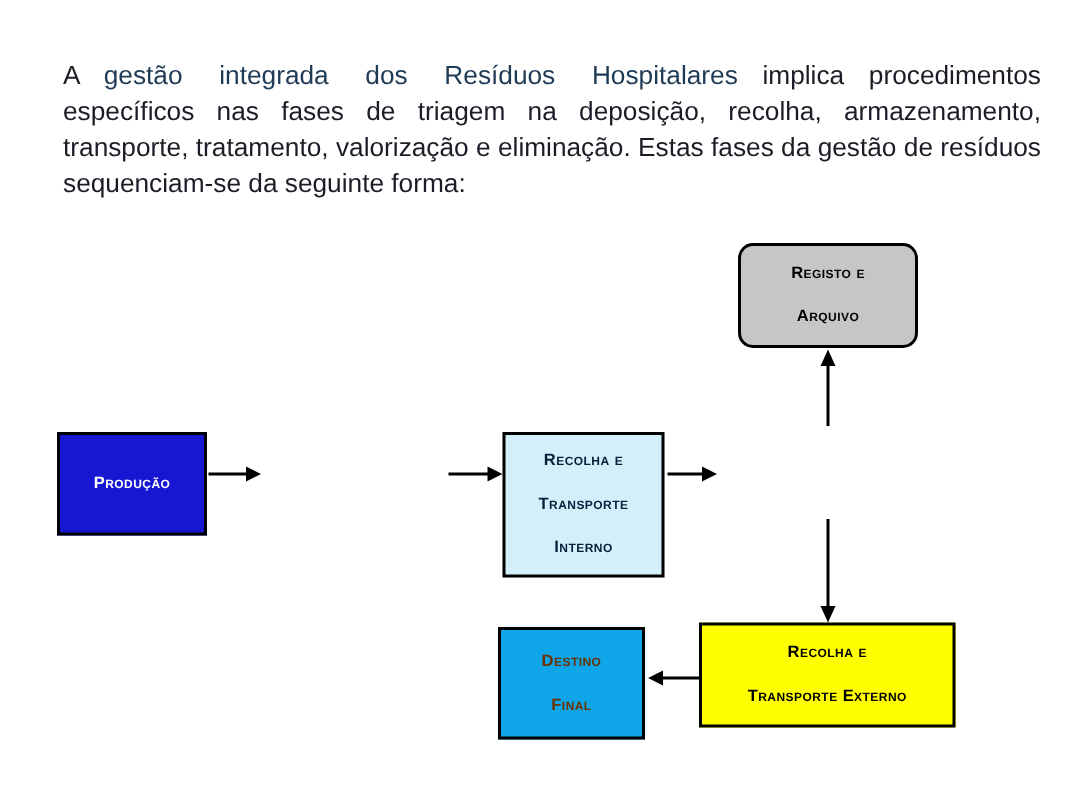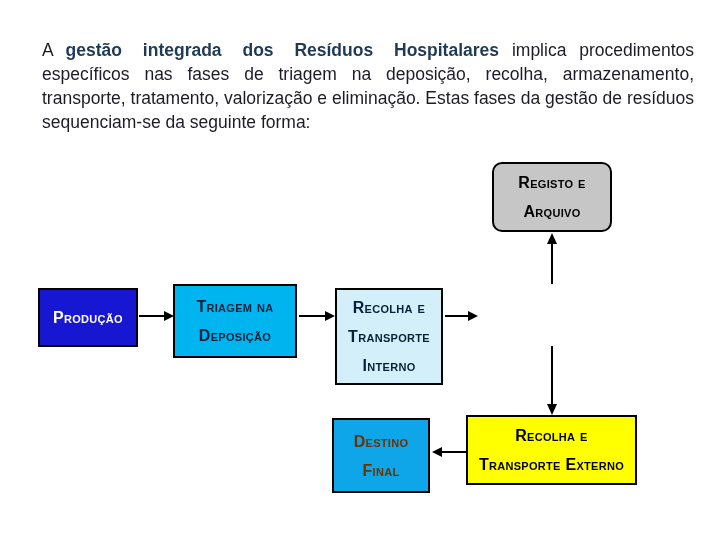--- a/index.html
+++ b/index.html
@@ -22,7 +22,7 @@
     color: #1c1c26;
   }
   .intro-paragraph .bold-seg {
-    font-weight: bold;
+    font-weight: normal;
     color: #1f3a55;
     word-spacing: 8px;
   }

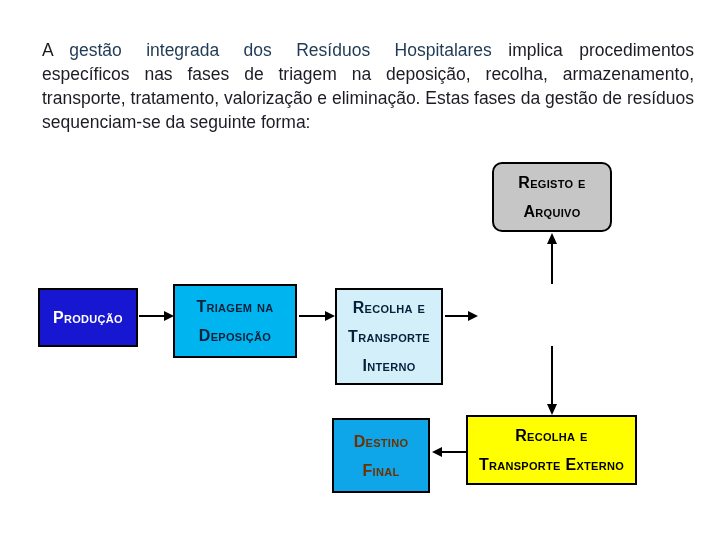--- a/index.html
+++ b/index.html
@@ -34,7 +34,7 @@
     text-align: center;
     font-weight: bold;
     font-variant: small-caps;
-    font-size: 16px;
+    font-size: 11px;
     line-height: 29px;
     letter-spacing: 0.3px;
     white-space: pre-line;

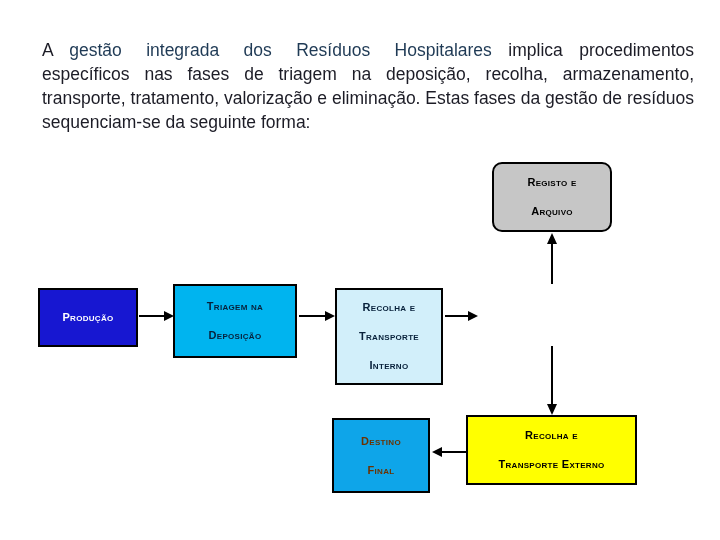--- a/index.html
+++ b/index.html
@@ -104,10 +104,6 @@
       <span>Produção</span>
     </div>
 
-    <div class="fbox" id="box-triagem" style="background-color: rgb(0, 180, 239);">
-      <span>Triagem na
-Deposição</span>
-    </div>
 
     <div class="fbox" id="box-recolha-int" style="background-color: rgb(210, 239, 250);">
       <span>Recolha e

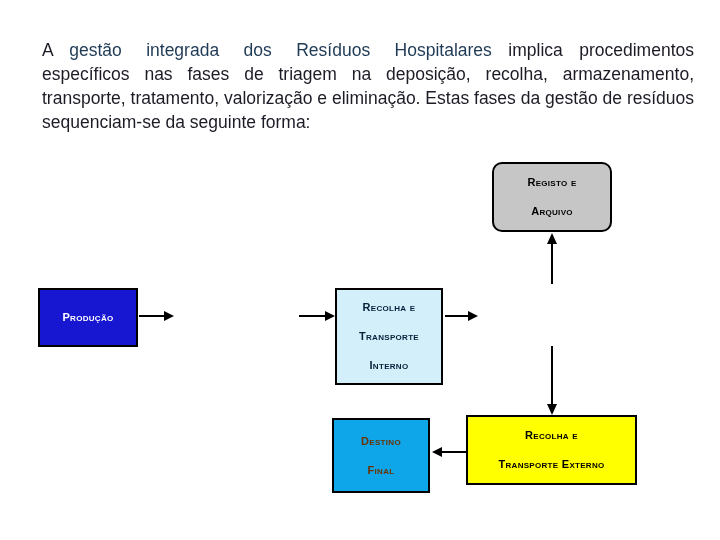--- a/index.html
+++ b/index.html
@@ -41,7 +41,7 @@
     color: #000000;
   }
   #box-registo   { left: 492px; top: 162px; width: 120px; height: 70px; border-radius: 10px; }
-  #box-producao  { left: 38px;  top: 288px; width: 100px; height: 59px; color: #ffffff; }
+  #box-producao  { left: 38px;  top: 288px; width: 100px; height: 69px; color: #ffffff; }
   #box-triagem   { left: 173px; top: 284px; width: 124px; height: 74px; color: #07203a; }
   #box-recolha-int { left: 335px; top: 288px; width: 108px; height: 97px; color: #07203a; }
   #box-armaz     { left: 478px; top: 284px; width: 155px; height: 60px; }

